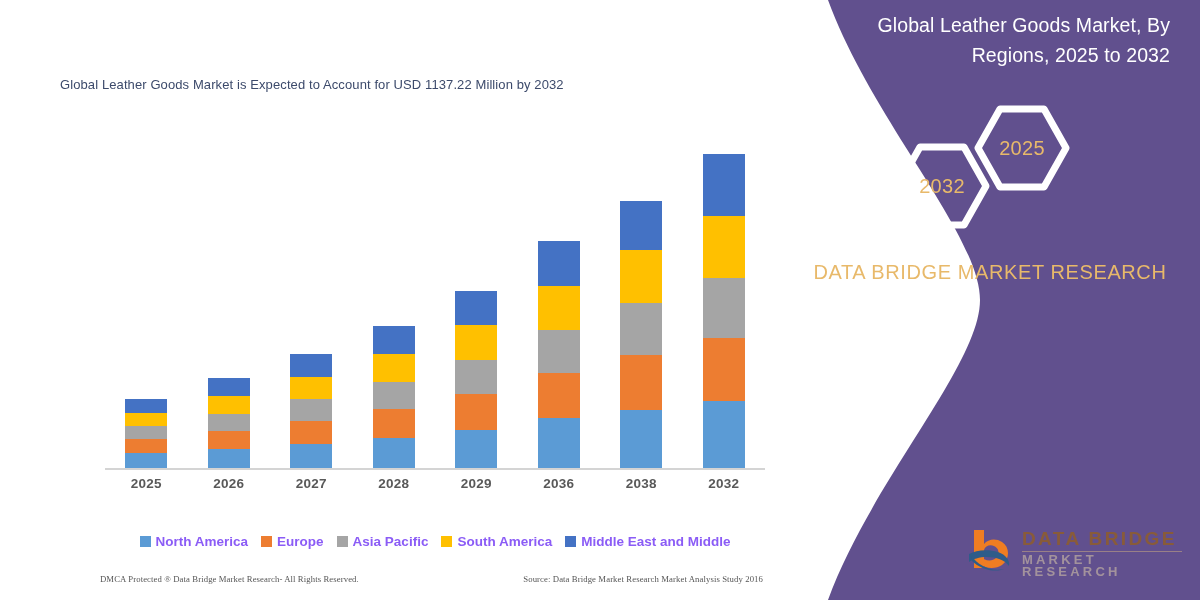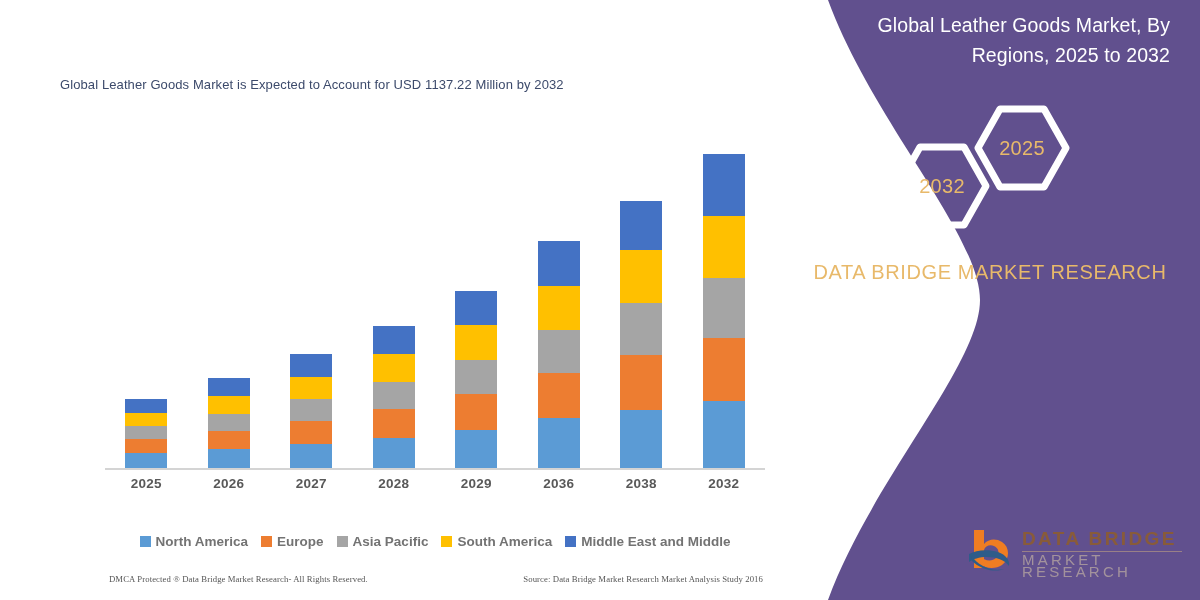--- a/index.html
+++ b/index.html
@@ -93,7 +93,7 @@
   }
   .legend-item{ display:flex; align-items:center; gap:5px; }
   .legend-swatch{ width:11px; height:11px; display:block; }
-  .legend-label{ color:#737373; font-size:13.5px; font-weight:700; white-space:nowrap;text-align:right; }
+  .legend-label{ color:#8b5cf6; font-size:13.5px; font-weight:700; white-space:nowrap;text-align:right; }
 
   .footer{
     position:absolute; left:95px; top:570px; width:690px; height:18px;

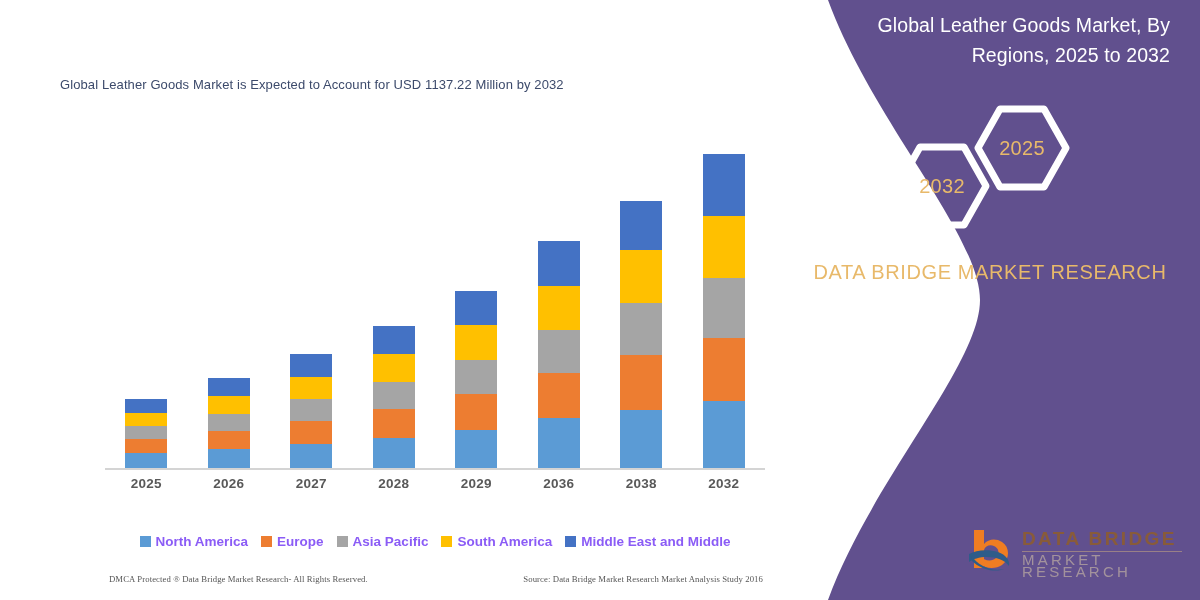--- a/index.html
+++ b/index.html
@@ -55,7 +55,7 @@
   }
   .logo-rule{ height:1px; background:#C9A882; opacity:.55; margin:1px 0 2px 0; }
   .logo-l2{
-    color:#D9C9A8; font-size:15px; letter-spacing:3.2px; font-weight:400;
+    color:#D9C9A8; font-size:13px; letter-spacing:3.2px; font-weight:700;
     line-height:12px; opacity:.55;
   }
 

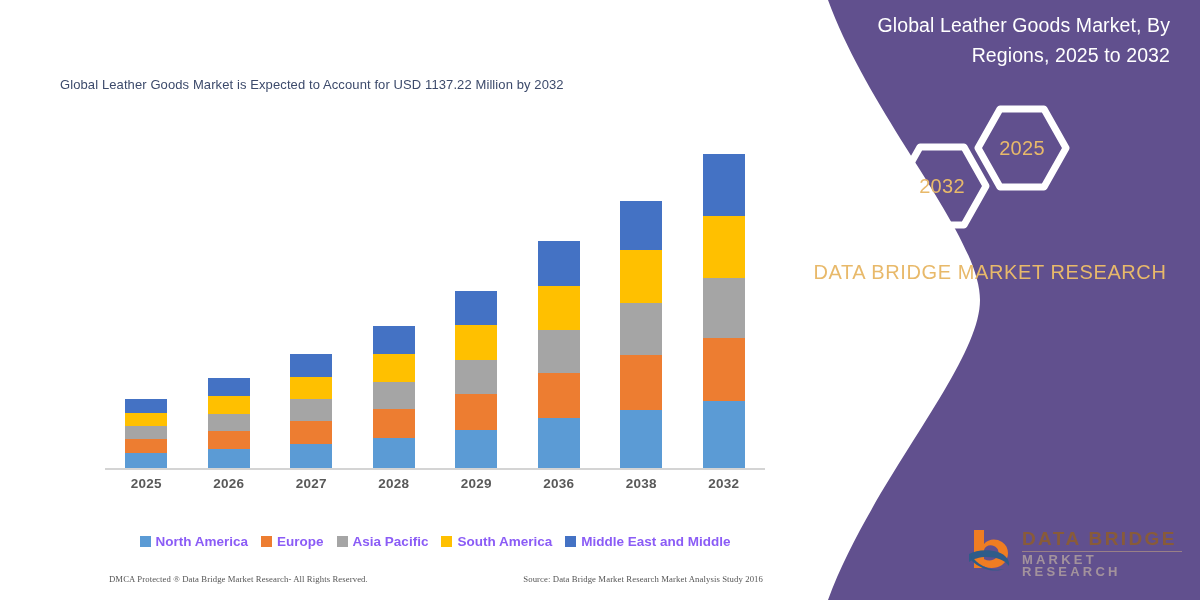--- a/index.html
+++ b/index.html
@@ -103,7 +103,7 @@
     color:#555555; font-size:8.7px; font-family:"Liberation Serif", serif;
     white-space:nowrap; letter-spacing:.1px;
   }
-  .footer-left{ margin-left:14px; }
+  .footer-left{ margin-left:5px; }
   .footer-right{ margin-right:22px; }
 </style>
 </head>

